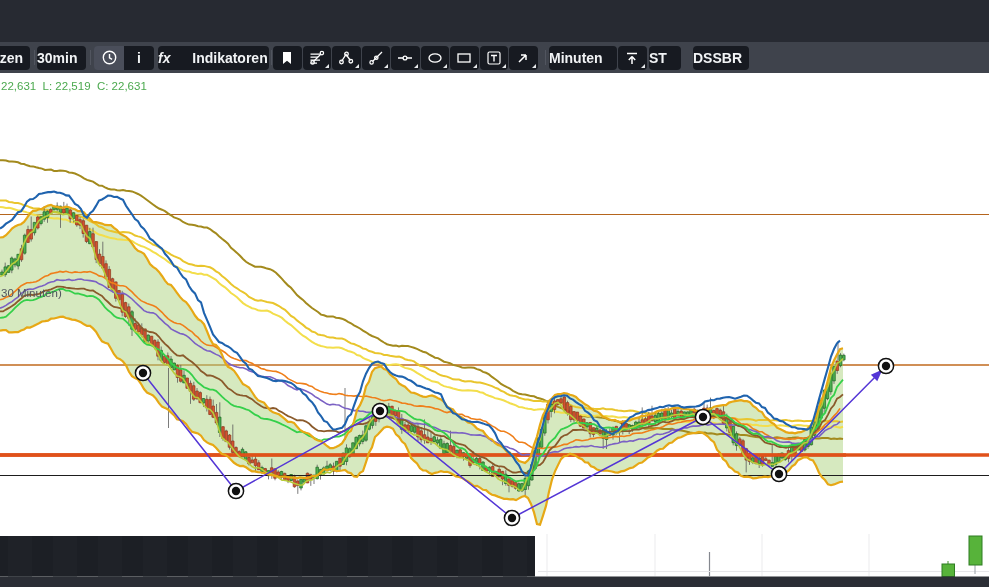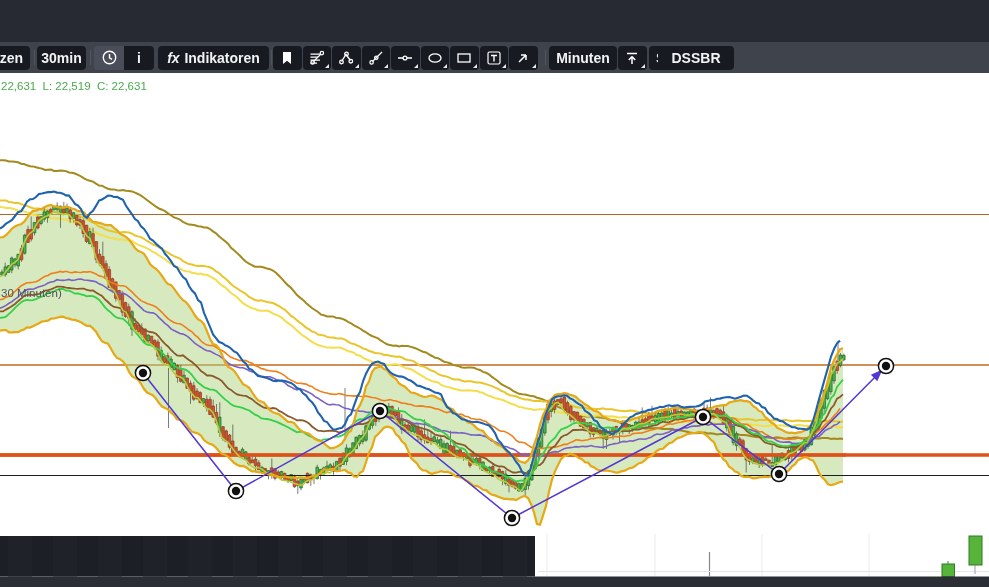--- a/index.html
+++ b/index.html
@@ -8,7 +8,7 @@
 .topstrip { position:absolute; top:0; left:0; width:989px; height:42px; background:#272a32; }
 .toolbar { position:absolute; top:42px; left:0; width:989px; height:31px; background:#3f434c; }
 .tbtn { position:absolute; top:3.5px; height:24px; background:#171a21; border-radius:4px;
-  color:#f1f3f5; font-size:14px; font-weight:bold; text-align:center; line-height:24px; }
+  color:#f1f3f5; font-size:14px; font-weight:bold; line-height:24px; }
 .fx { font-style:italic; font-weight:bold; margin-right:2px; }
 .sep { position:absolute; top:8px; height:15px; width:1px; background:#51555f; }
 .group { position:absolute; top:3.5px; height:24px; border-radius:4px; overflow:hidden; display:flex; }

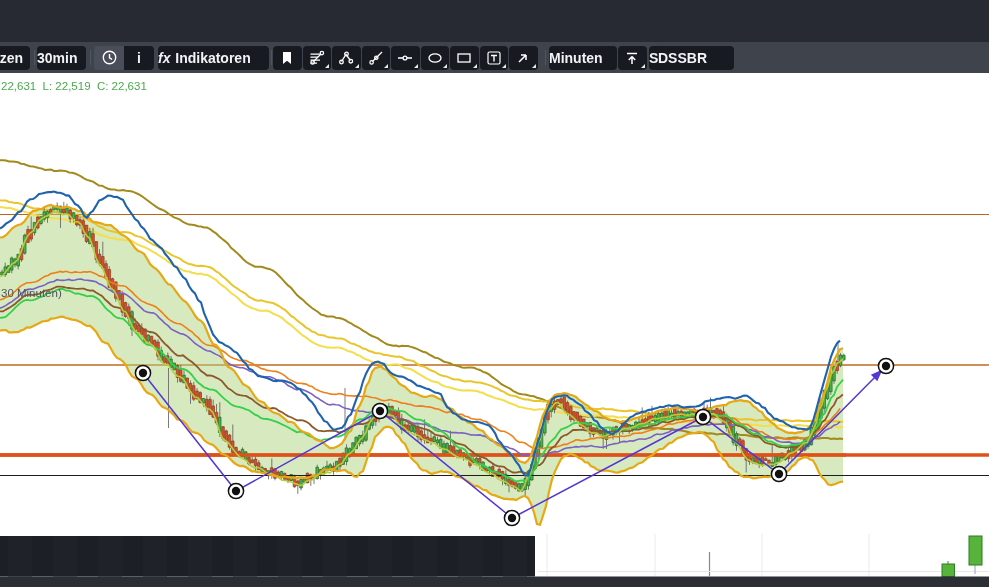--- a/index.html
+++ b/index.html
@@ -9,7 +9,7 @@
 .toolbar { position:absolute; top:42px; left:0; width:989px; height:31px; background:#3f434c; }
 .tbtn { position:absolute; top:3.5px; height:24px; background:#171a21; border-radius:4px;
   color:#f1f3f5; font-size:14px; font-weight:bold; line-height:24px; }
-.fx { font-style:italic; font-weight:bold; margin-right:2px; }
+.fx { font-style:italic; font-weight:bold; margin-right:19px; }
 .sep { position:absolute; top:8px; height:15px; width:1px; background:#51555f; }
 .group { position:absolute; top:3.5px; height:24px; border-radius:4px; overflow:hidden; display:flex; }
 .ghalf { width:50%; height:100%; display:flex; align-items:center; justify-content:center;

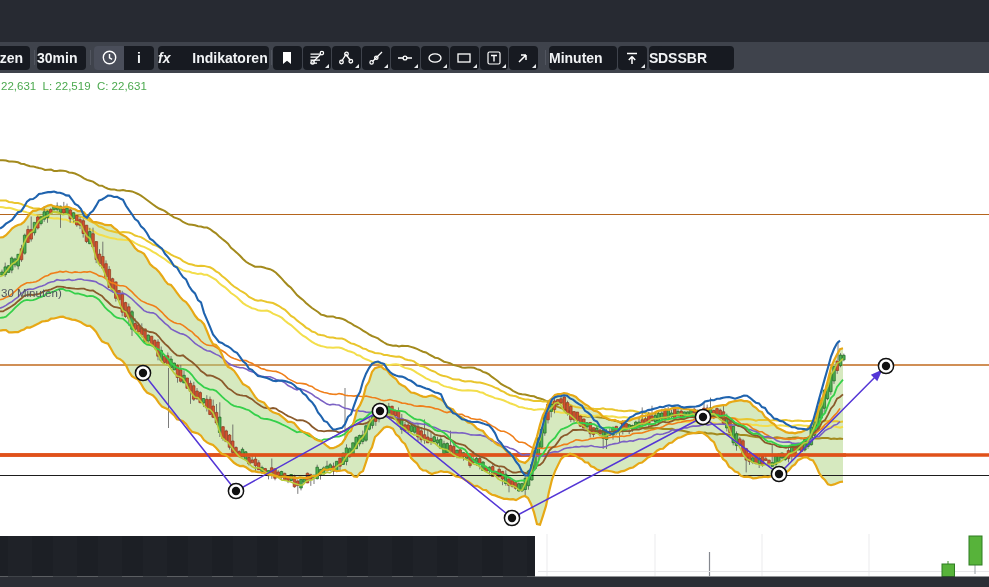--- a/index.html
+++ b/index.html
@@ -195,7 +195,7 @@
         <span class="caret"></span>
       </div>
   <div class="tbtn" style="left:649px;width:32px">ST</div>
-  <div class="tbtn" style="left:658px;width:76px">DSSBR</div>
+  <div class="tbtn" style="left:693px;width:56px">DSSBR</div>
 </div>
 
 </div>

